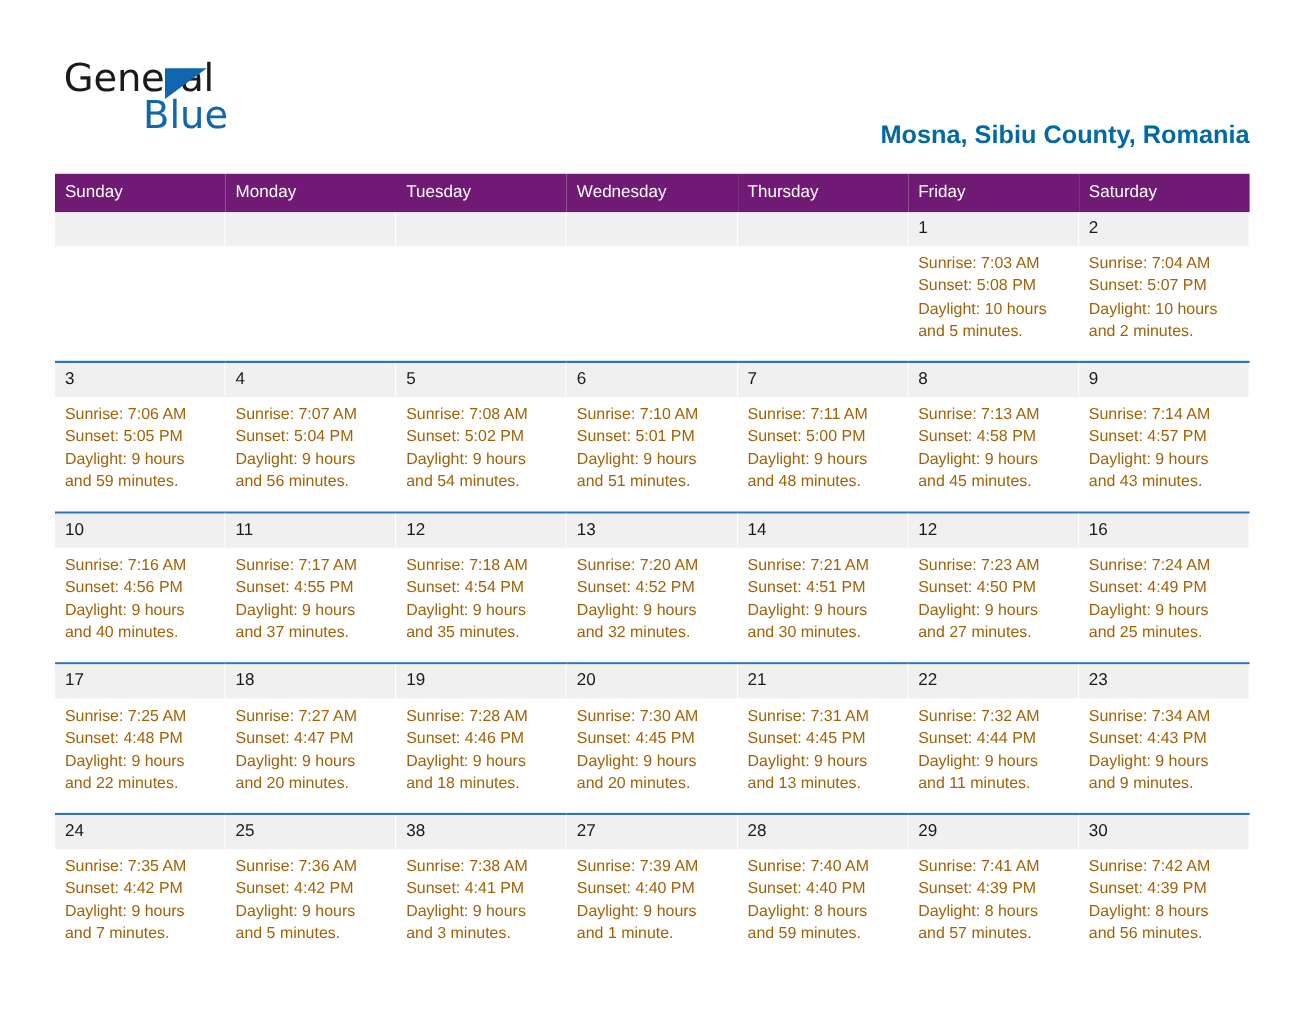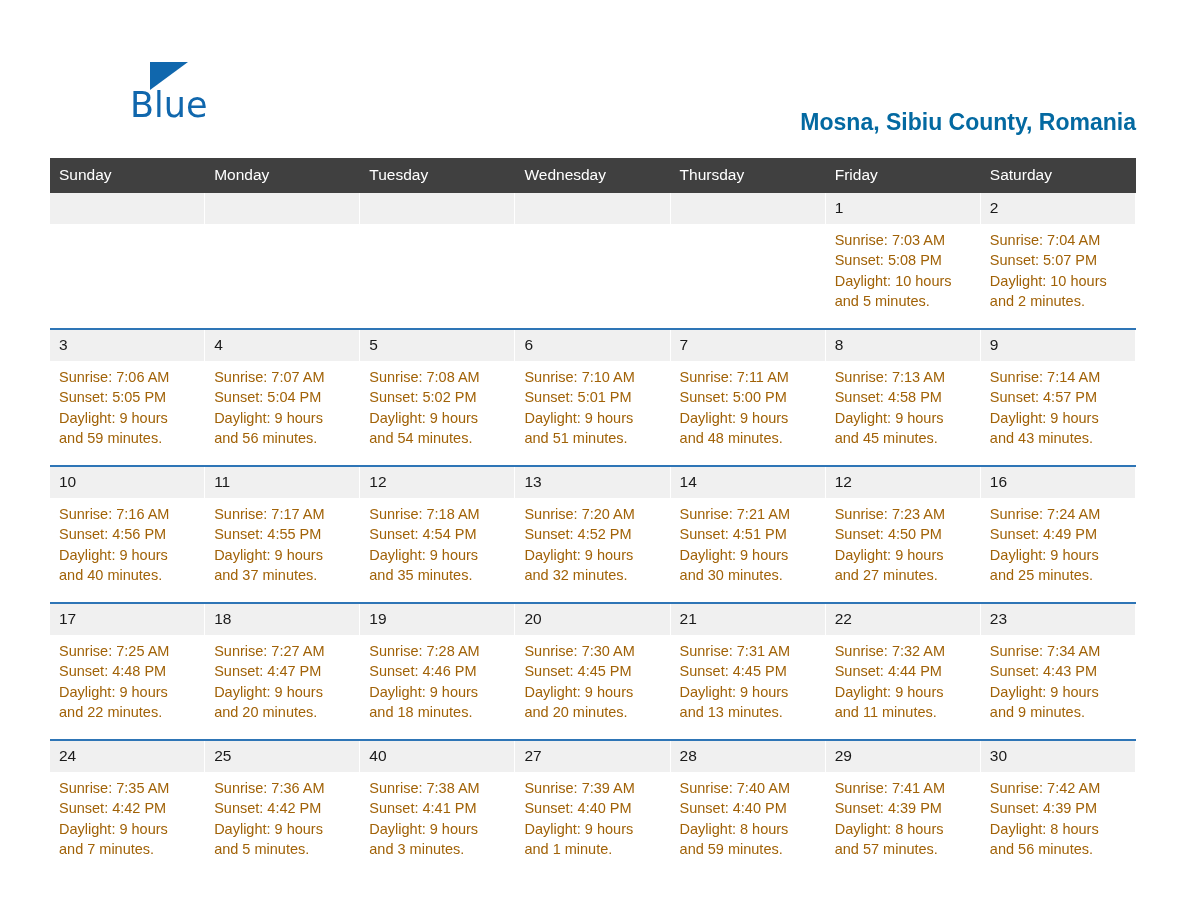--- a/index.html
+++ b/index.html
@@ -156,6 +156,7 @@
 
   <div class="header">
     <div class="logo">
+      <span class="logo-general">General</span>
       <span class="logo-tri"></span>
       <span class="logo-blue">Blue</span>
     </div>

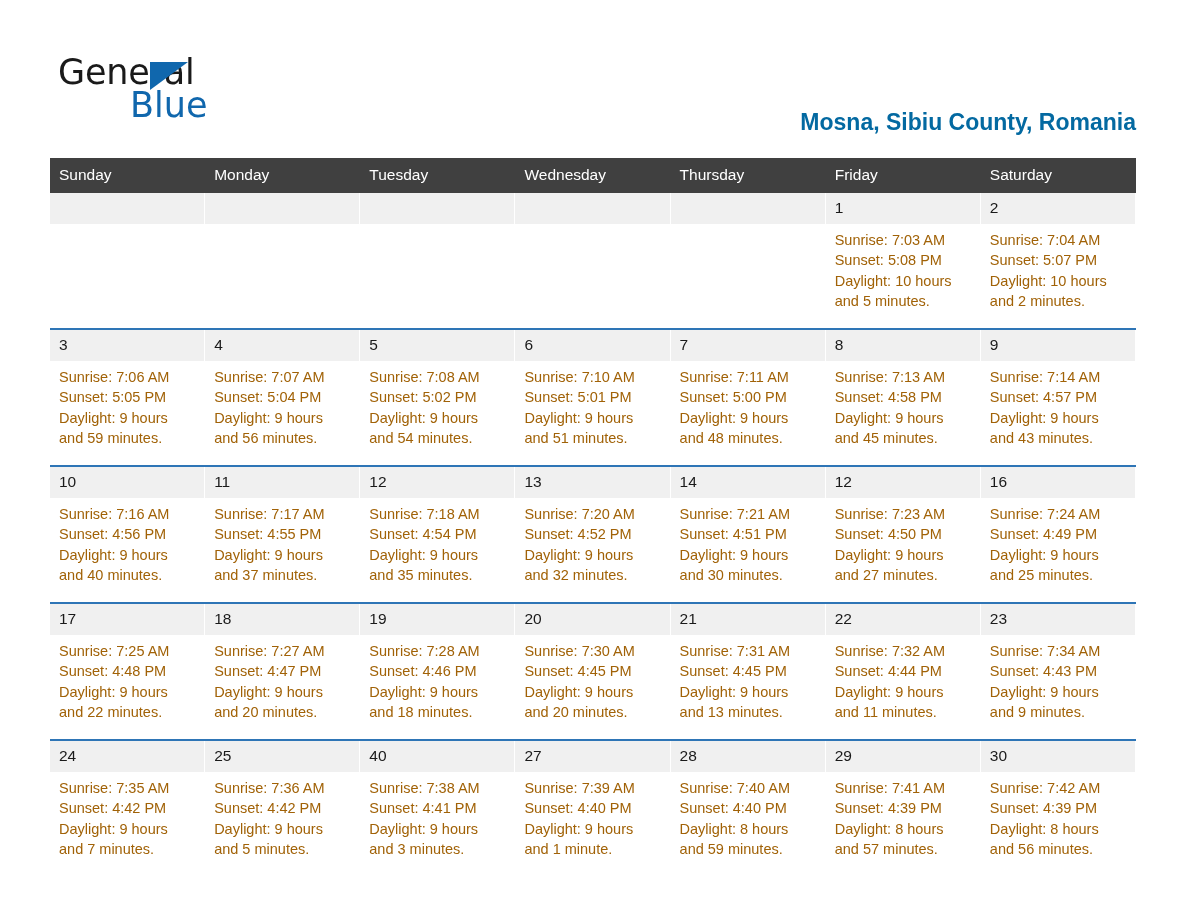--- a/index.html
+++ b/index.html
@@ -101,7 +101,7 @@
   .calendar col { width: 155.15px; }
 
   .calendar thead th {
-    background: #404040;
+    background: #701a75;
     color: #ffffff;
     font-size: 15.5px;
     font-weight: 400;

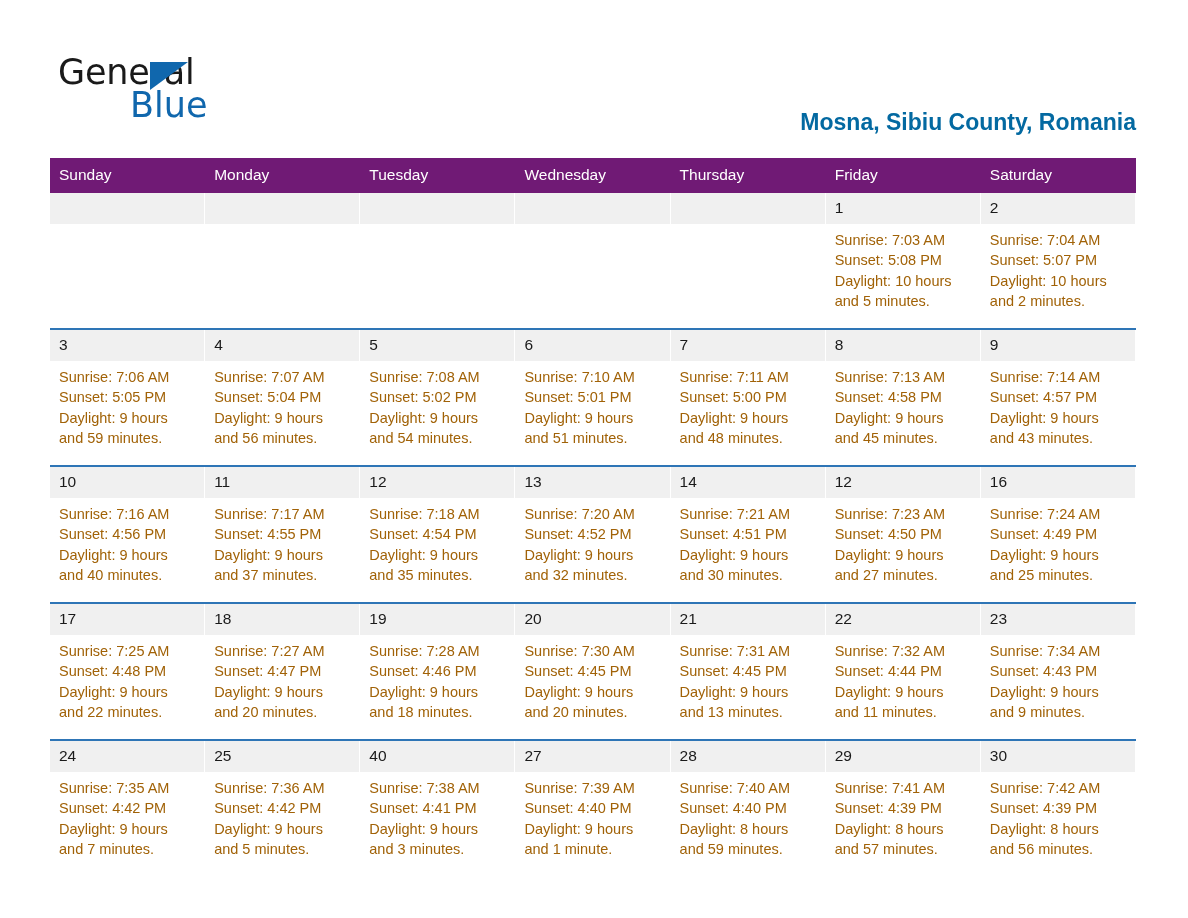--- a/index.html
+++ b/index.html
@@ -531,7 +531,7 @@
         </td>
         <td>
           <div class="cell">
-            <div class="daynum">40</div>
+            <div class="daynum">38</div>
             <div class="info">
               <div>Sunrise: 7:38 AM</div>
               <div>Sunset: 4:41 PM</div>

